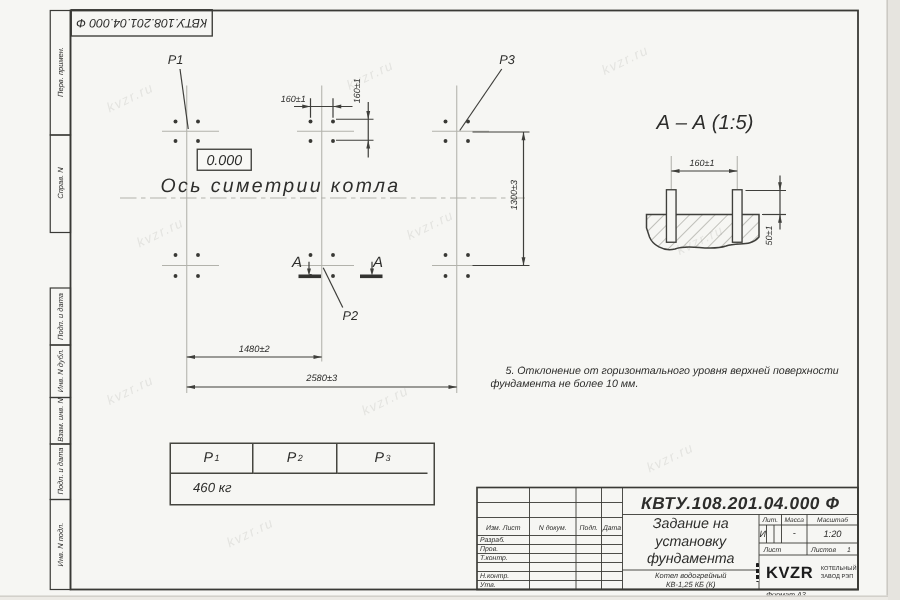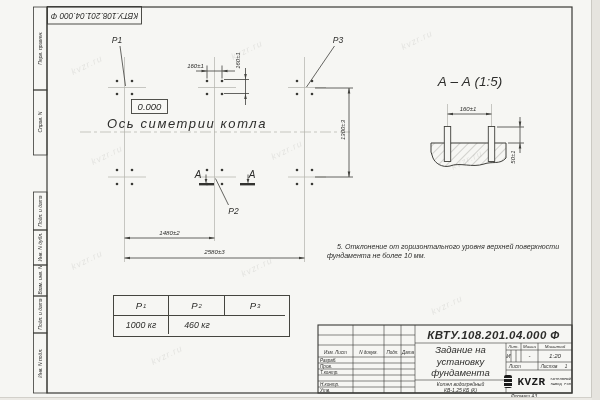--- a/index.html
+++ b/index.html
@@ -289,7 +289,6 @@
         <span>P</span>
         <sub>3</sub>
       </div>
-    <div class="c vl">1000 кг</div>
     <div class="c vl last">460 кг</div>
   </div>
 

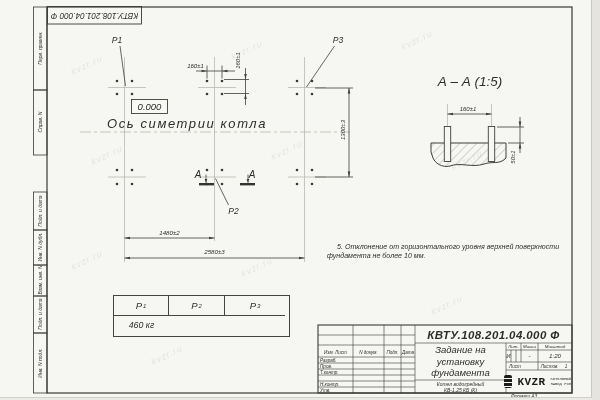--- a/index.html
+++ b/index.html
@@ -27,7 +27,7 @@
   .title-name{left:416px;top:344px;width:89px;height:35px;font-size:9.5px;line-height:11.5px;}
   .title-prod{left:416px;top:380px;width:89px;height:13px;font-size:5px;line-height:6px;}
   .logo{left:504px;top:371px;width:67px;height:21px;display:flex;align-items:center;
-        justify-content:center;gap:5px;font-family:Liberation Mono, monospace;}
+        justify-content:center;gap:5px;}
   .logo-glyph{width:9px;height:13px;border-radius:2px;
         background:repeating-linear-gradient(180deg,#1c1c1c 0 3px,#f6f6f3 3px 4px);}
   .logo-word{font-size:11px;font-weight:700;letter-spacing:.4px;color:#1c1c1c;}

